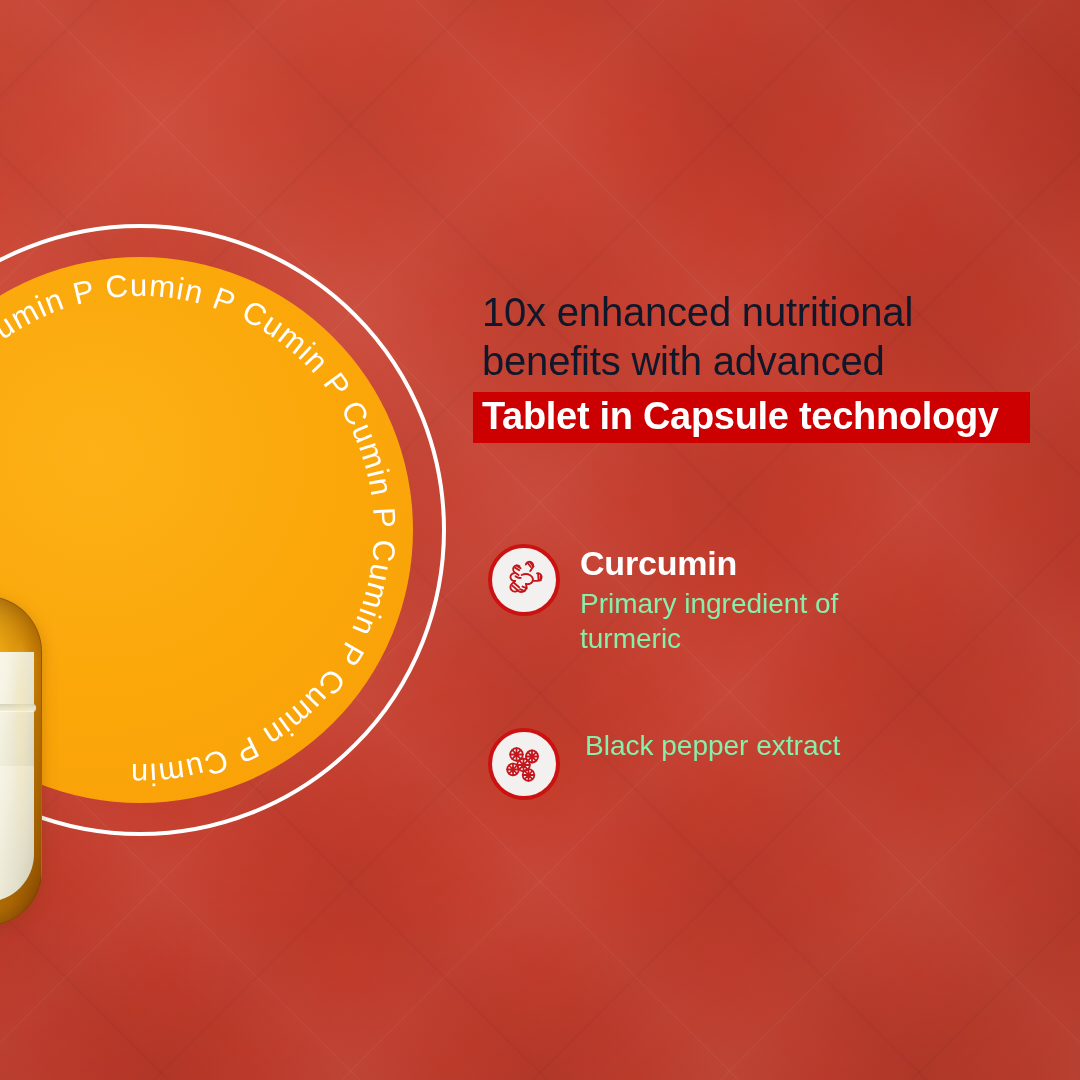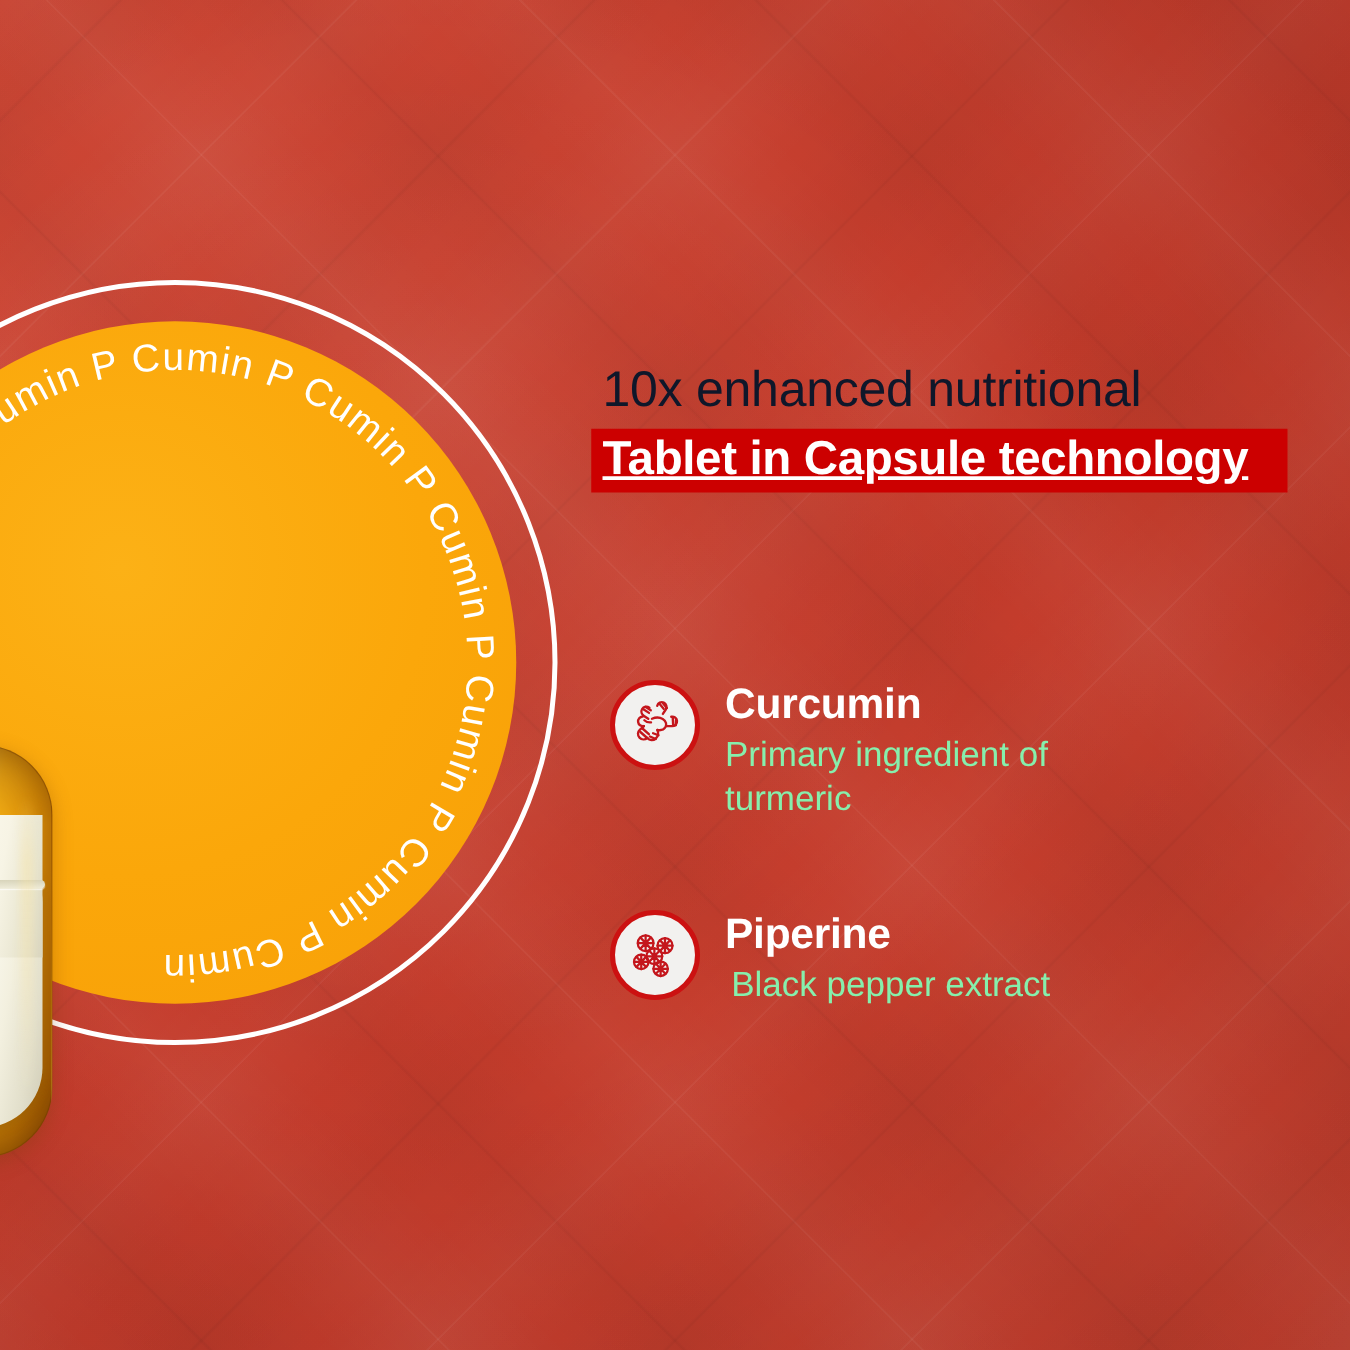--- a/index.html
+++ b/index.html
@@ -295,6 +295,7 @@
 
   <div class="content">
     <div class="headline">10x enhanced nutritional</div>
+    <div class="headline">benefits with advanced</div>
     <div class="headline-bar">Tablet in Capsule technology</div>
   </div>
 

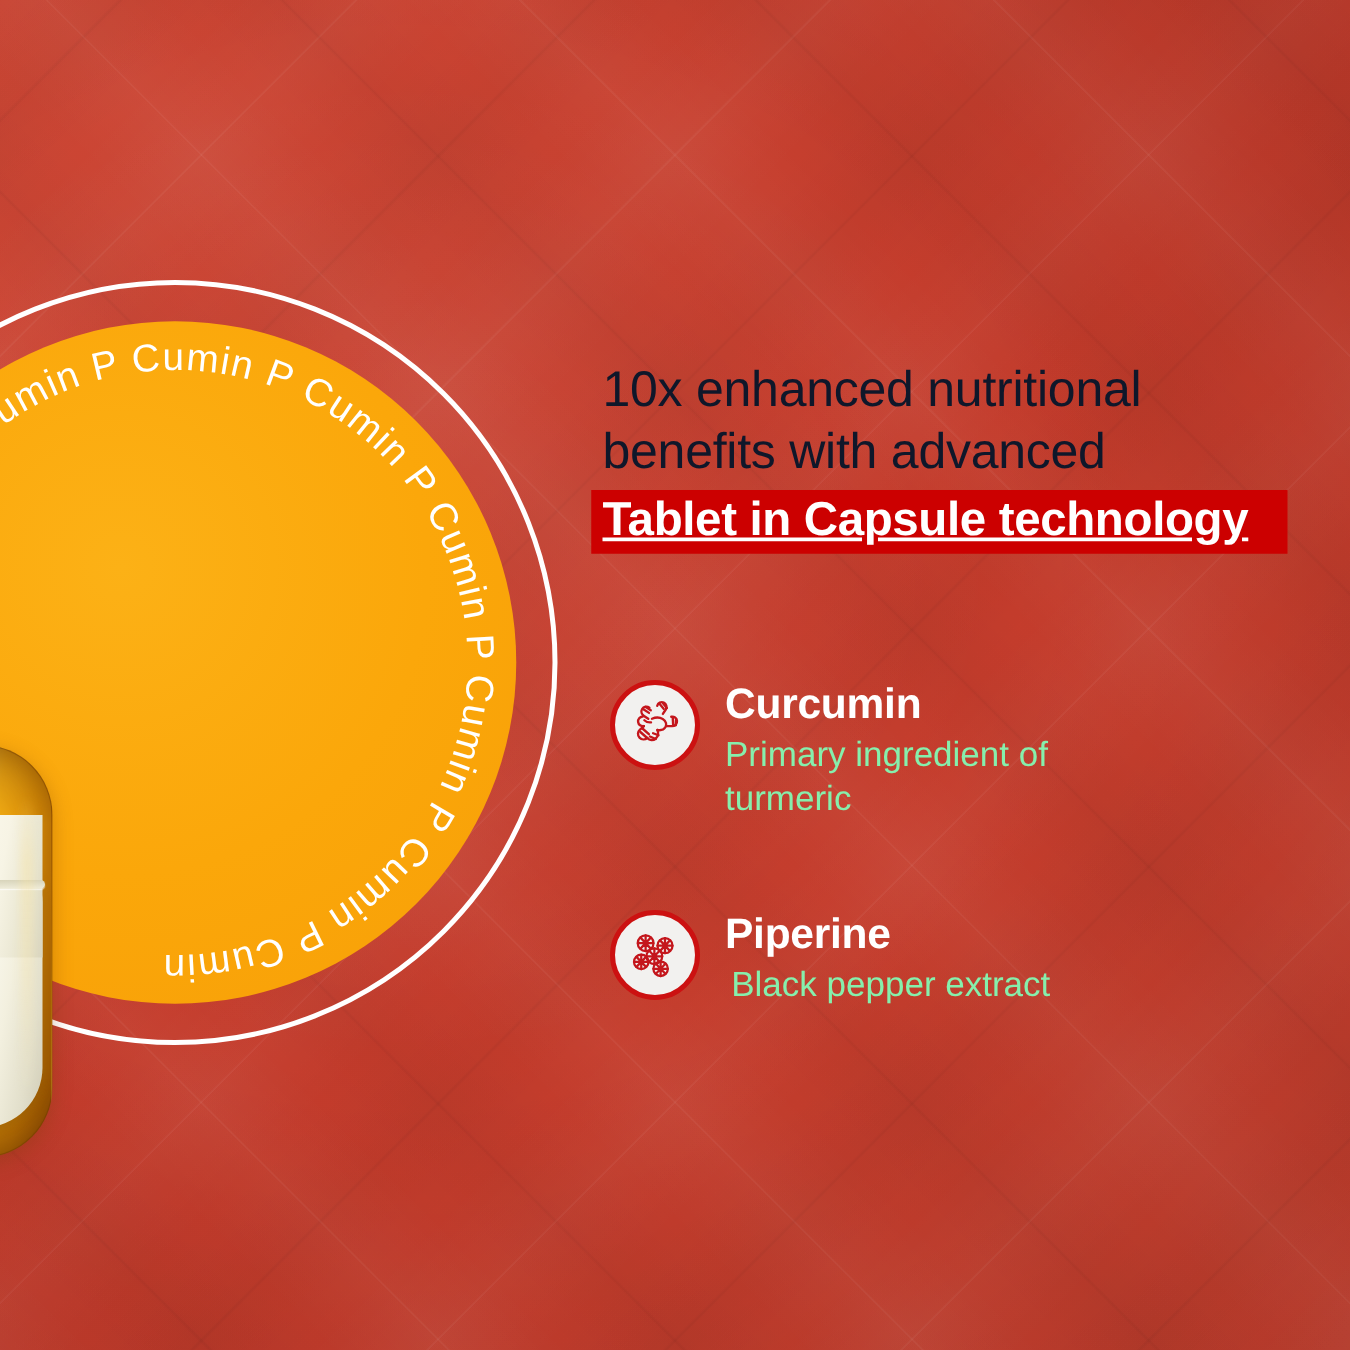--- a/index.html
+++ b/index.html
@@ -211,7 +211,6 @@
     font-weight:bold;
     letter-spacing:-0.3px;
     width:557px;
-    text-decoration:underline;
   }
 
   .features {

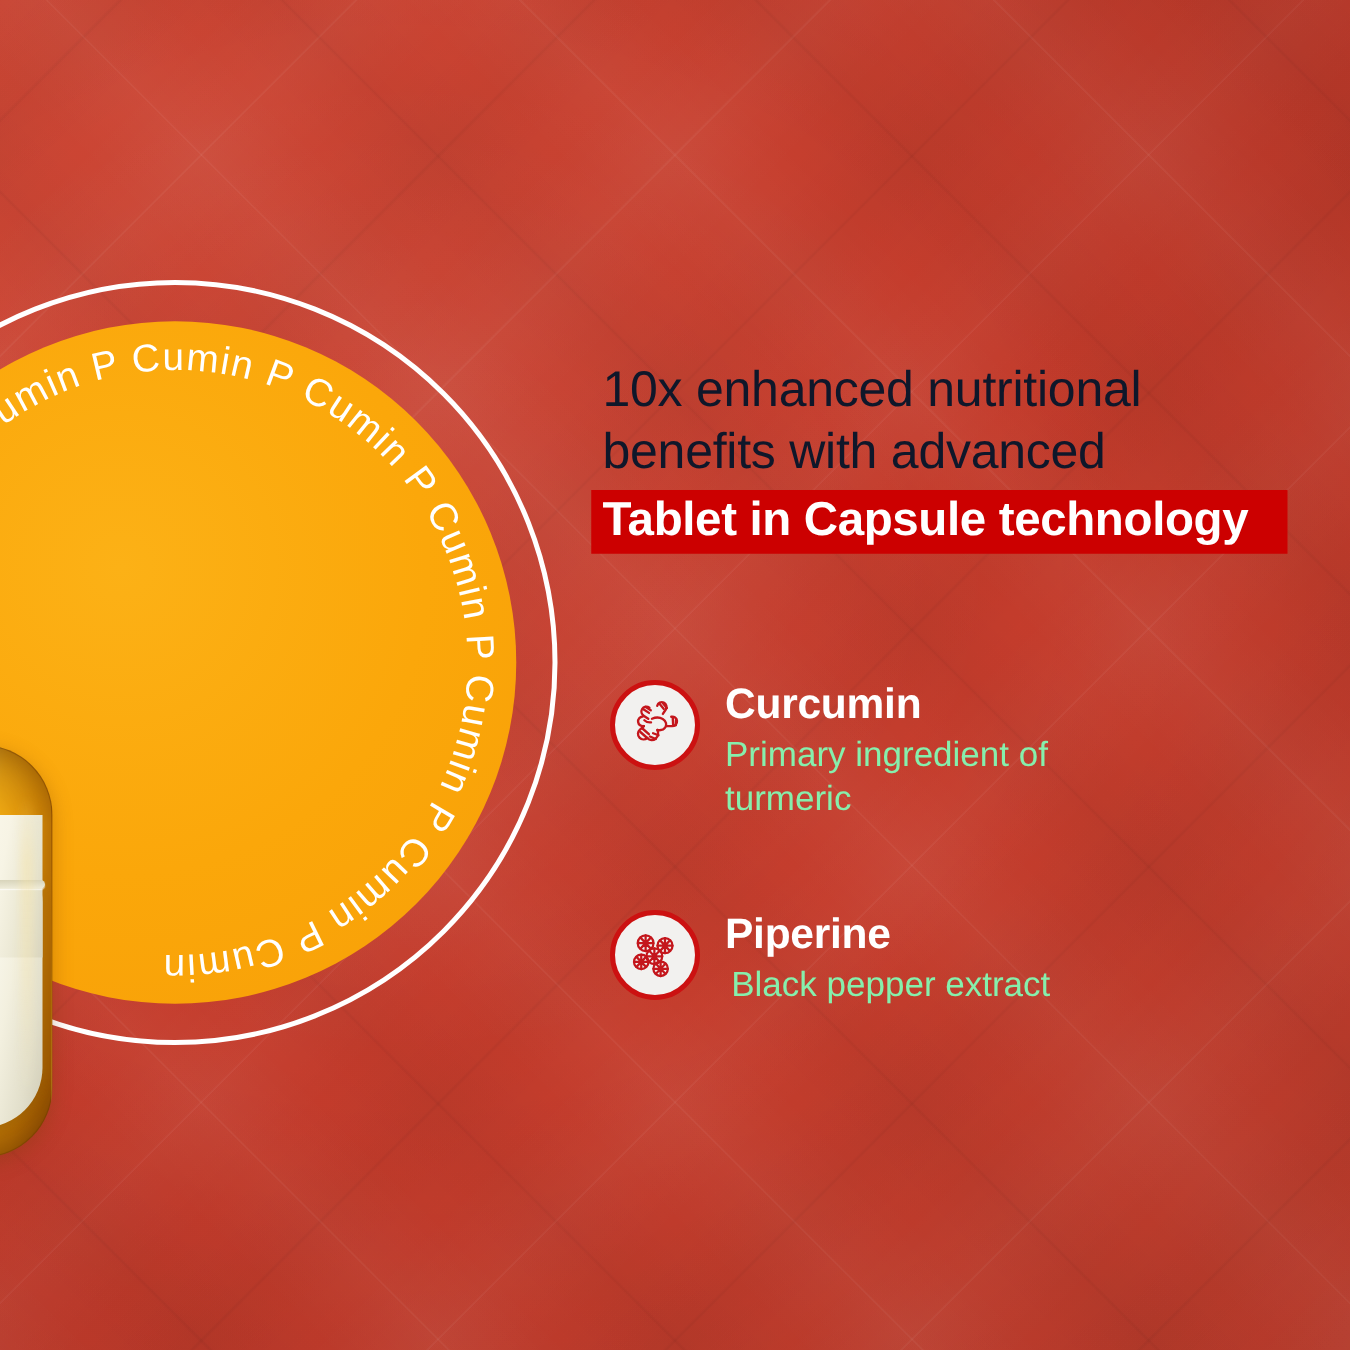--- a/index.html
+++ b/index.html
@@ -350,7 +350,6 @@
         </svg>
       </div>
       <div class="feat-text">
-        <div class="feat-title">Piperine</div>
         <div class="feat-desc indent">Black pepper extract</div>
       </div>
     </div>

